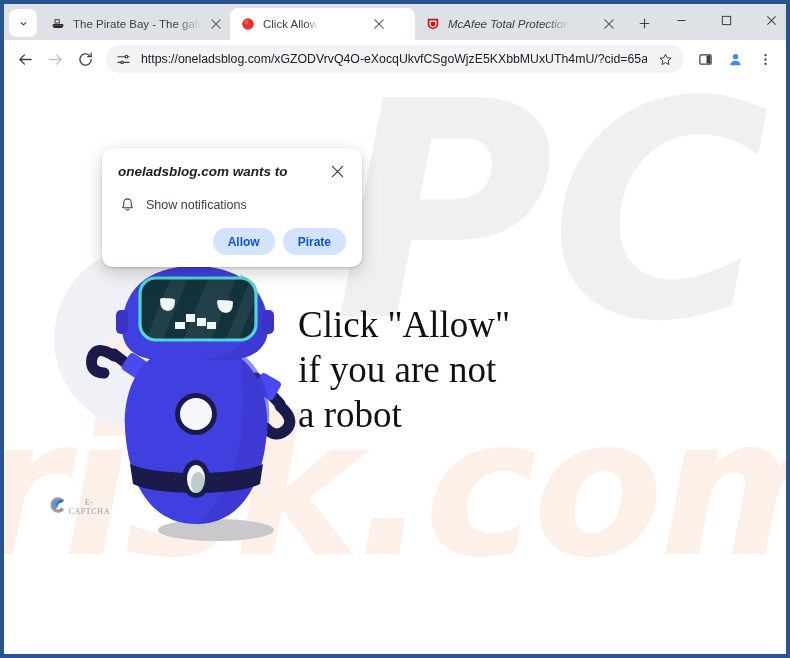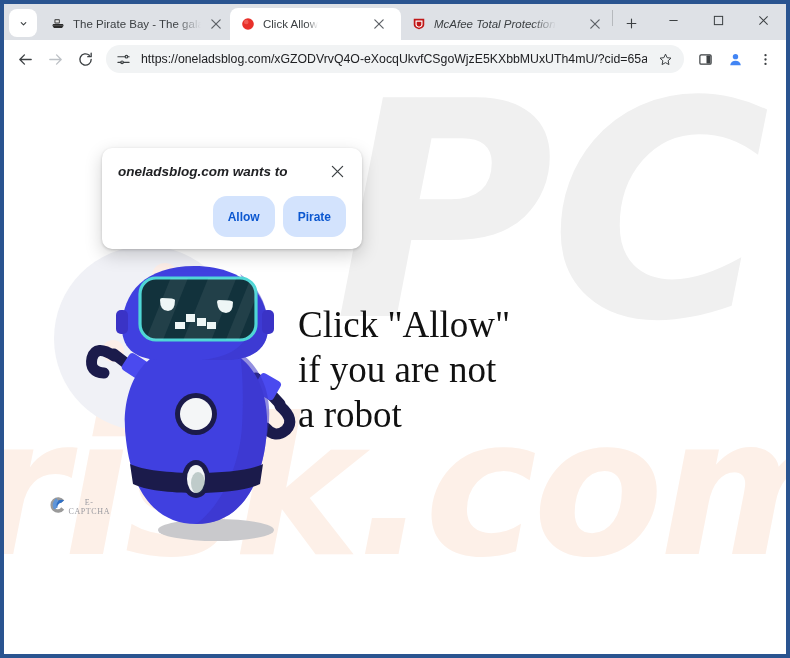--- a/index.html
+++ b/index.html
@@ -258,7 +258,7 @@
       </span>
     </div>
 
-    <div class="tab active" style="padding-right:14px;">
+    <div class="tab active" style="padding-right:28px;">
       <span class="tab-favicon">
         <svg width="14" height="14" viewBox="0 0 24 24">
           <circle cx="12" cy="12" r="10" fill="#e8302a"></circle>

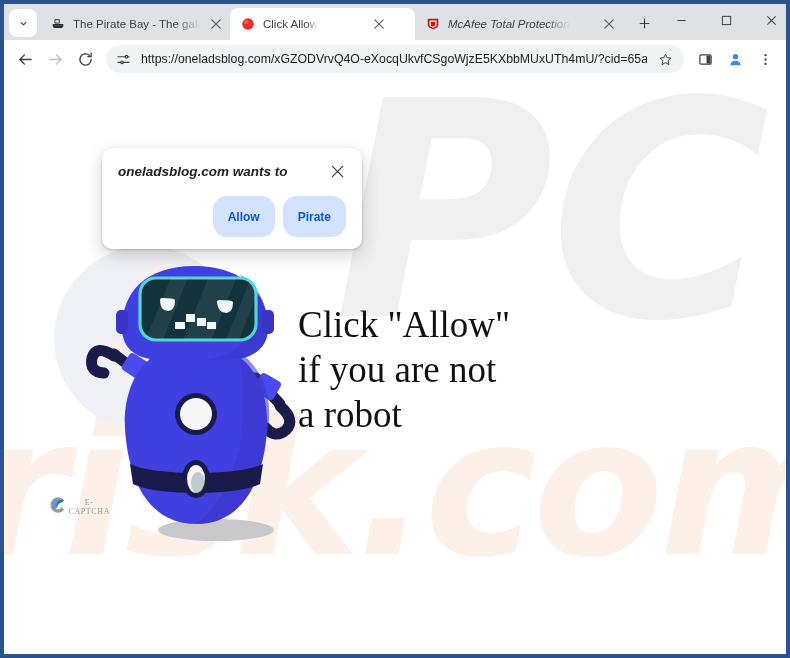--- a/index.html
+++ b/index.html
@@ -459,6 +459,15 @@
         </div>
       </div>
 
+      <div class="perm-row">
+        <span style="display:flex;">
+          <svg width="15" height="15" viewBox="0 0 24 24">
+            <path d="M12 3a6 6 0 0 0-6 6v4.2L4.4 16.2a.6.6 0 0 0 .5.9h14.2a.6.6 0 0 0 .5-.9L18 13.2V9a6 6 0 0 0-6-6z" fill="none" stroke="#3c4043" stroke-width="1.7" stroke-linejoin="round"></path>
+            <path d="M9.7 19.4a2.4 2.4 0 0 0 4.6 0" fill="none" stroke="#3c4043" stroke-width="1.7" stroke-linecap="round"></path>
+          </svg>
+        </span>
+        <span class="perm-row-label">Show notifications</span>
+      </div>
 
       <div class="perm-actions">
         <button class="pill">Allow</button>

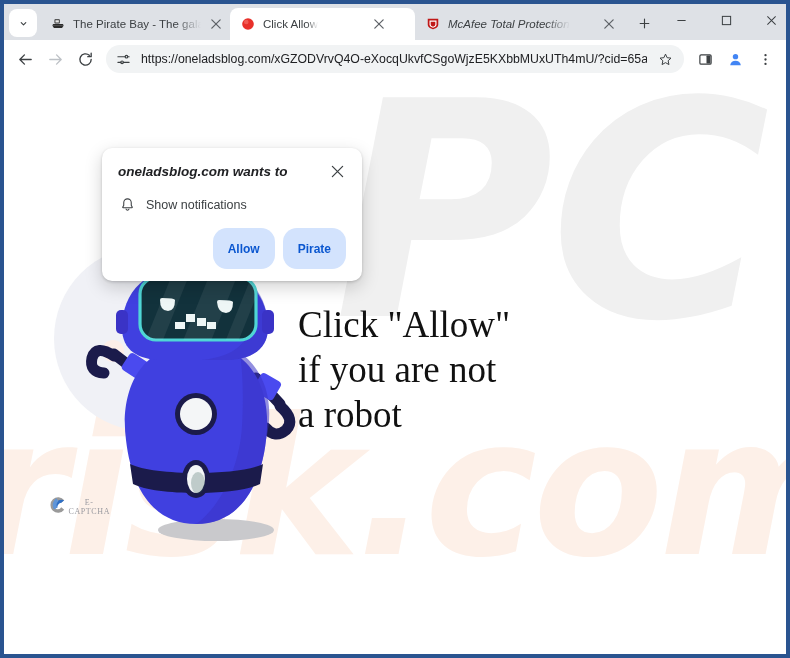--- a/index.html
+++ b/index.html
@@ -217,7 +217,7 @@
     margin-top: 16px;
   }
   .pill {
-    min-width: 56px; height: 41px;
+    min-width: 56px; height: 27px;
     border-radius: 14px;
     background: #d3e3fd;
     color: #0b57d0;

